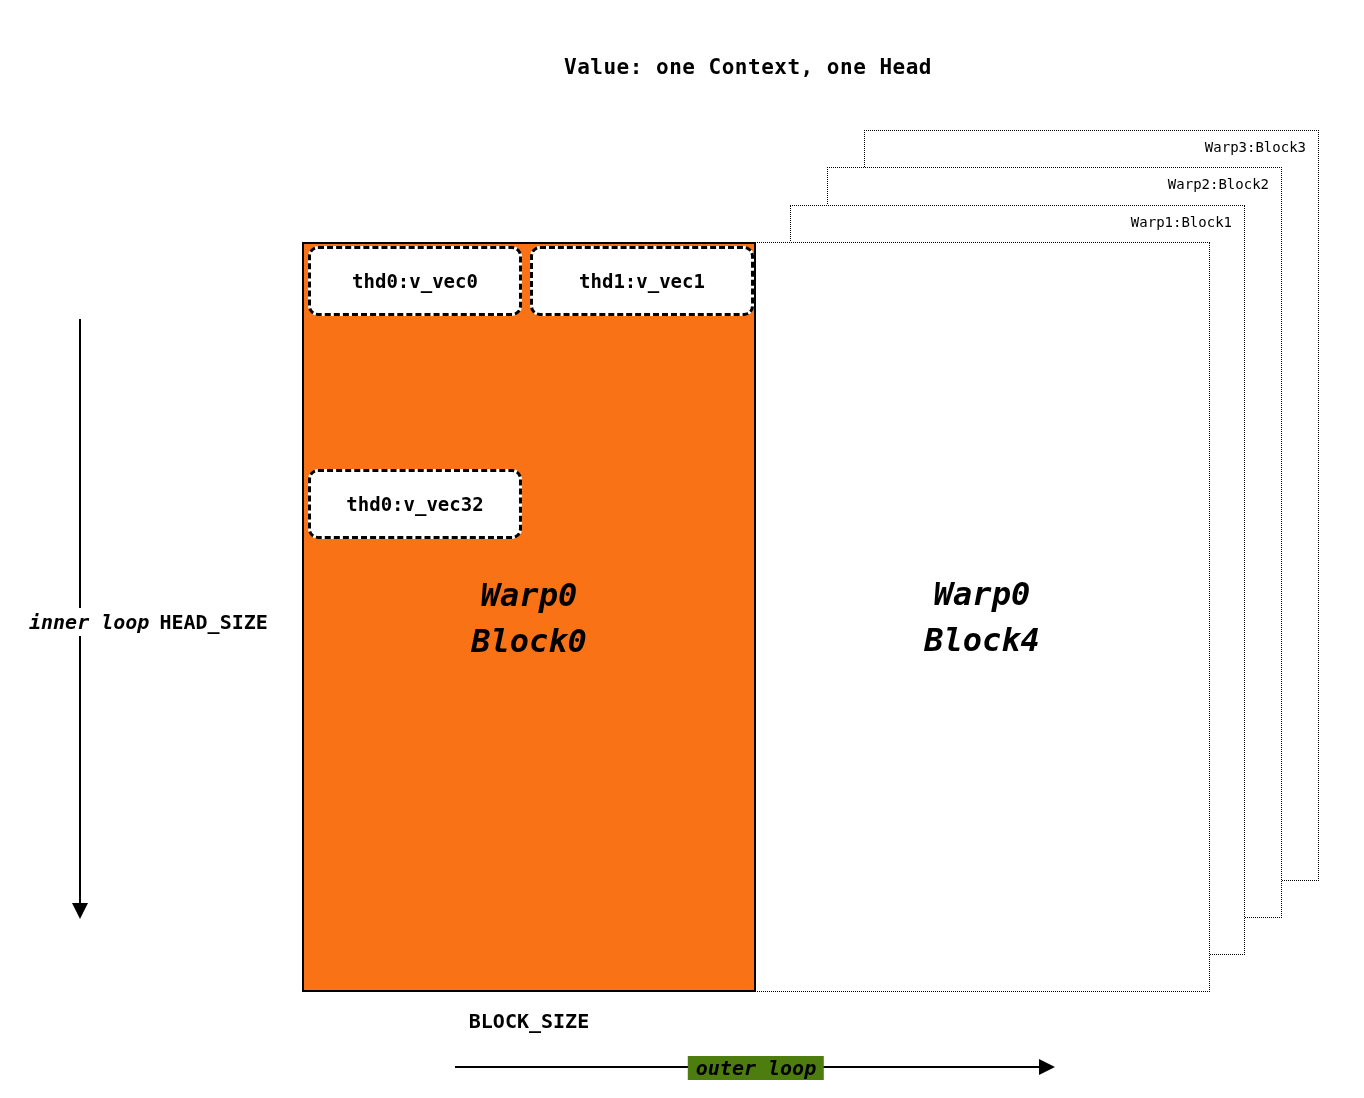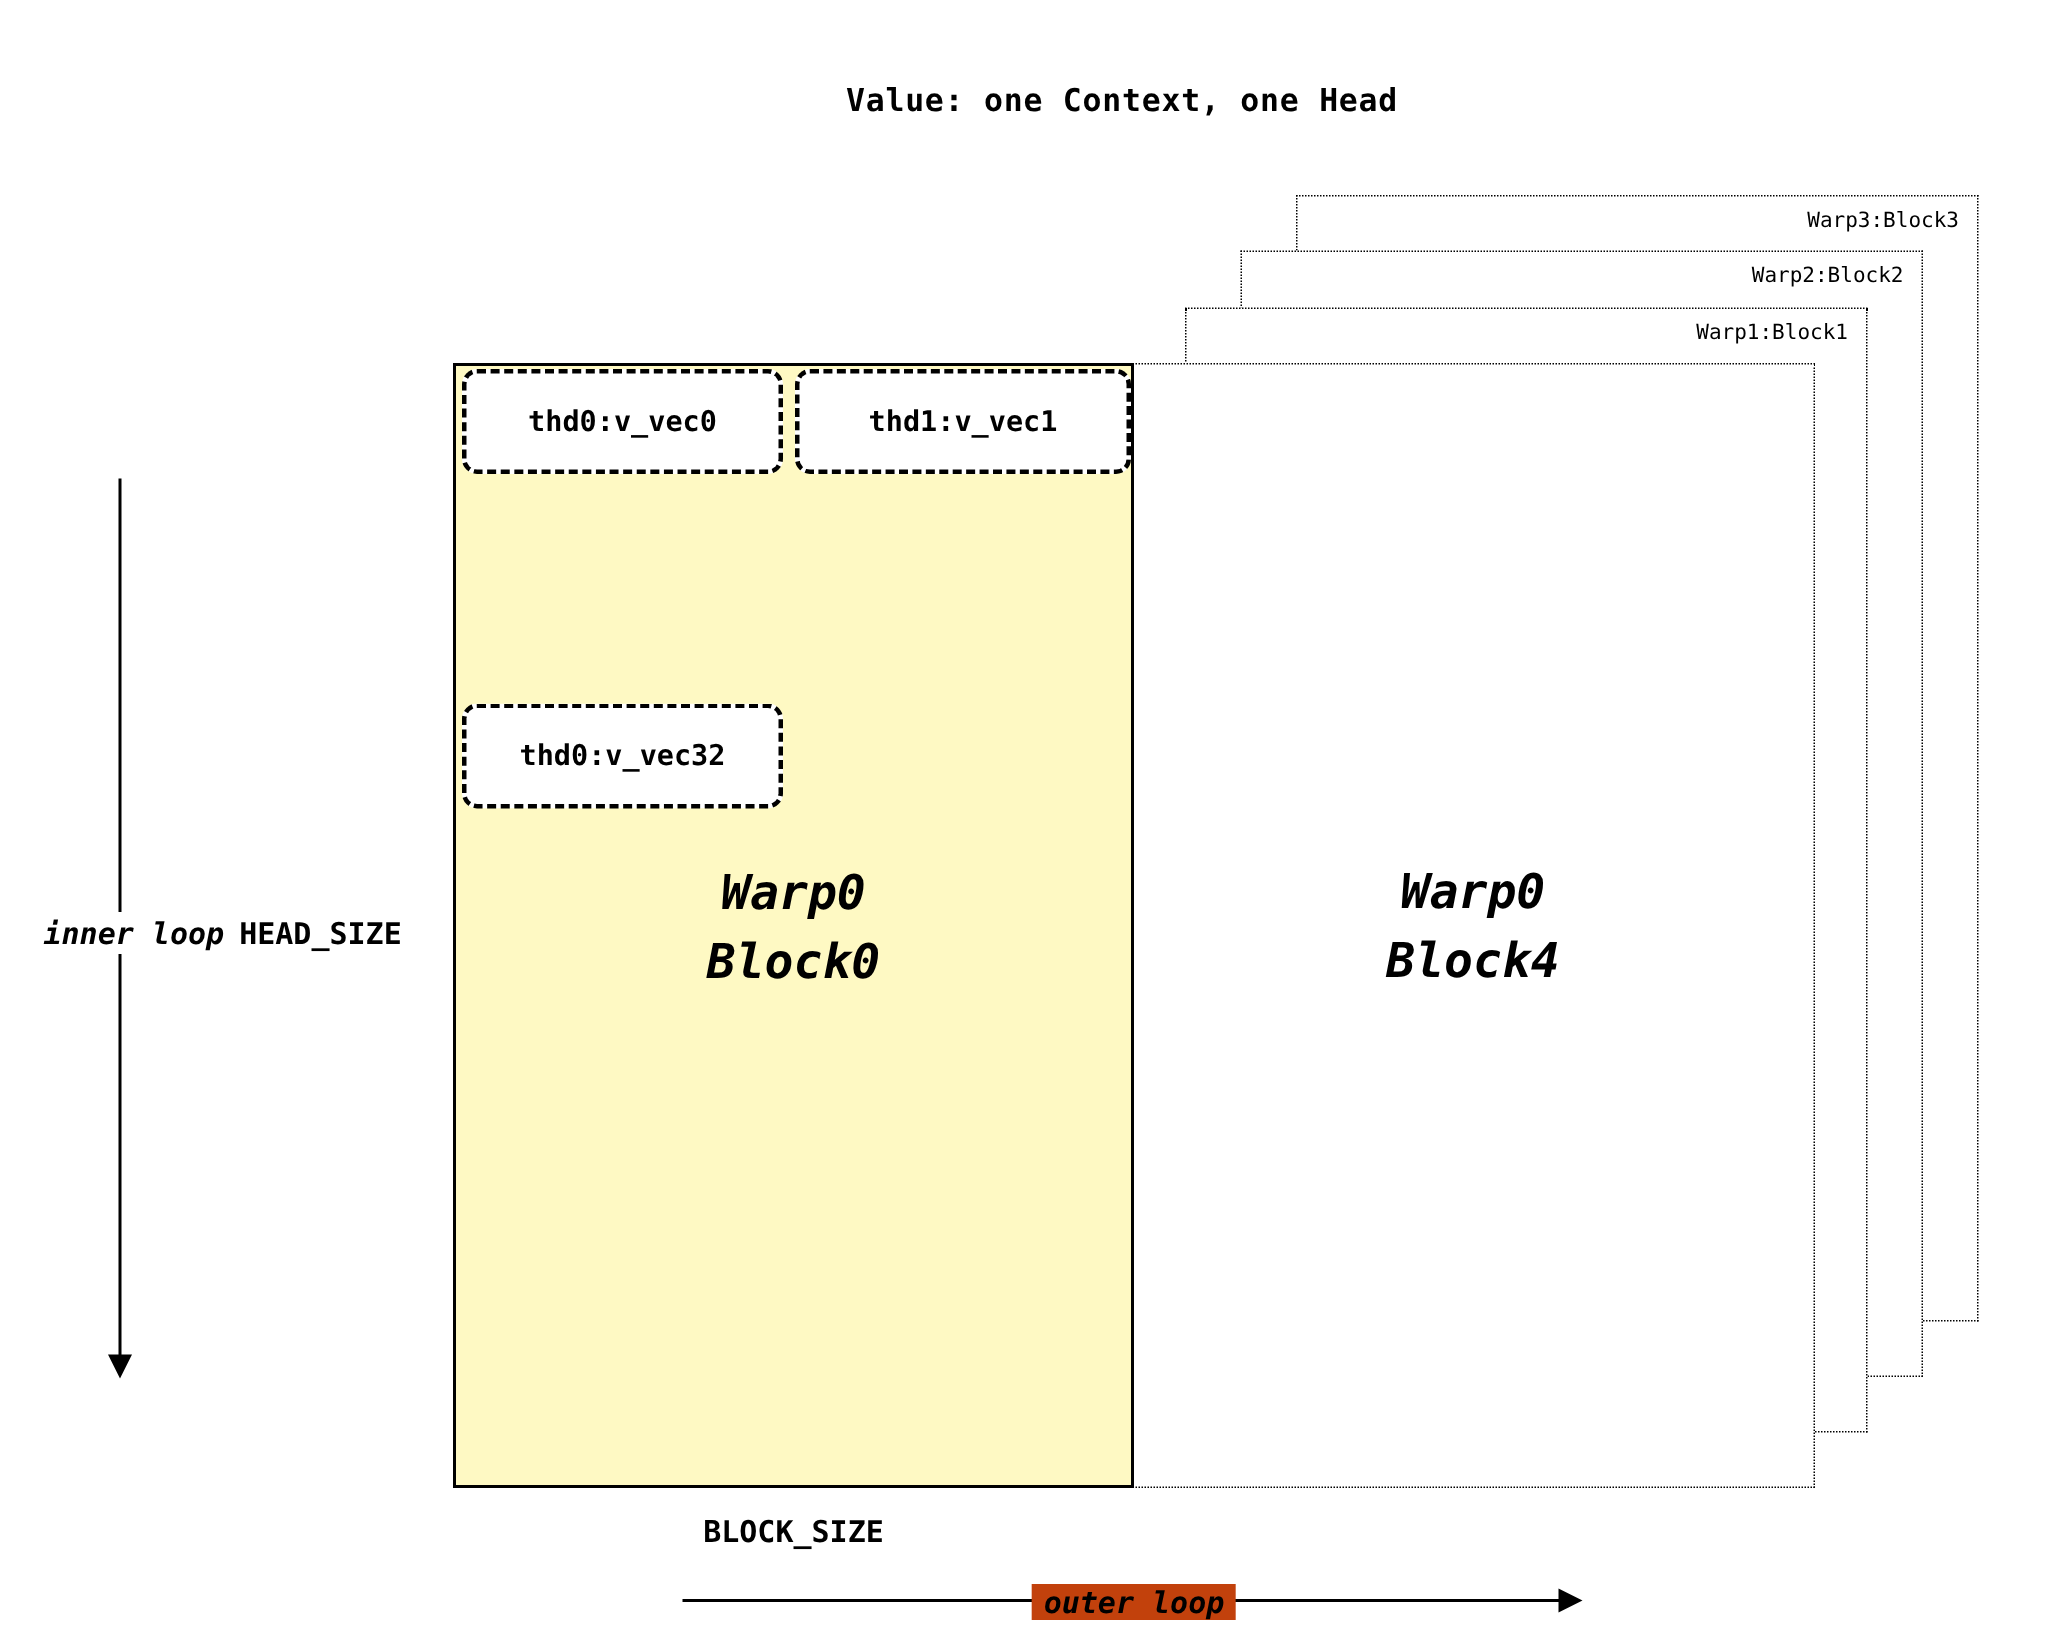--- a/index.html
+++ b/index.html
@@ -67,7 +67,7 @@
     top: 218px;
     width: 454px;
     height: 750px;
-    background: #fef9c3;
+    background: #f97316;
     border: 2px solid #000;
     z-index: 5;
   }

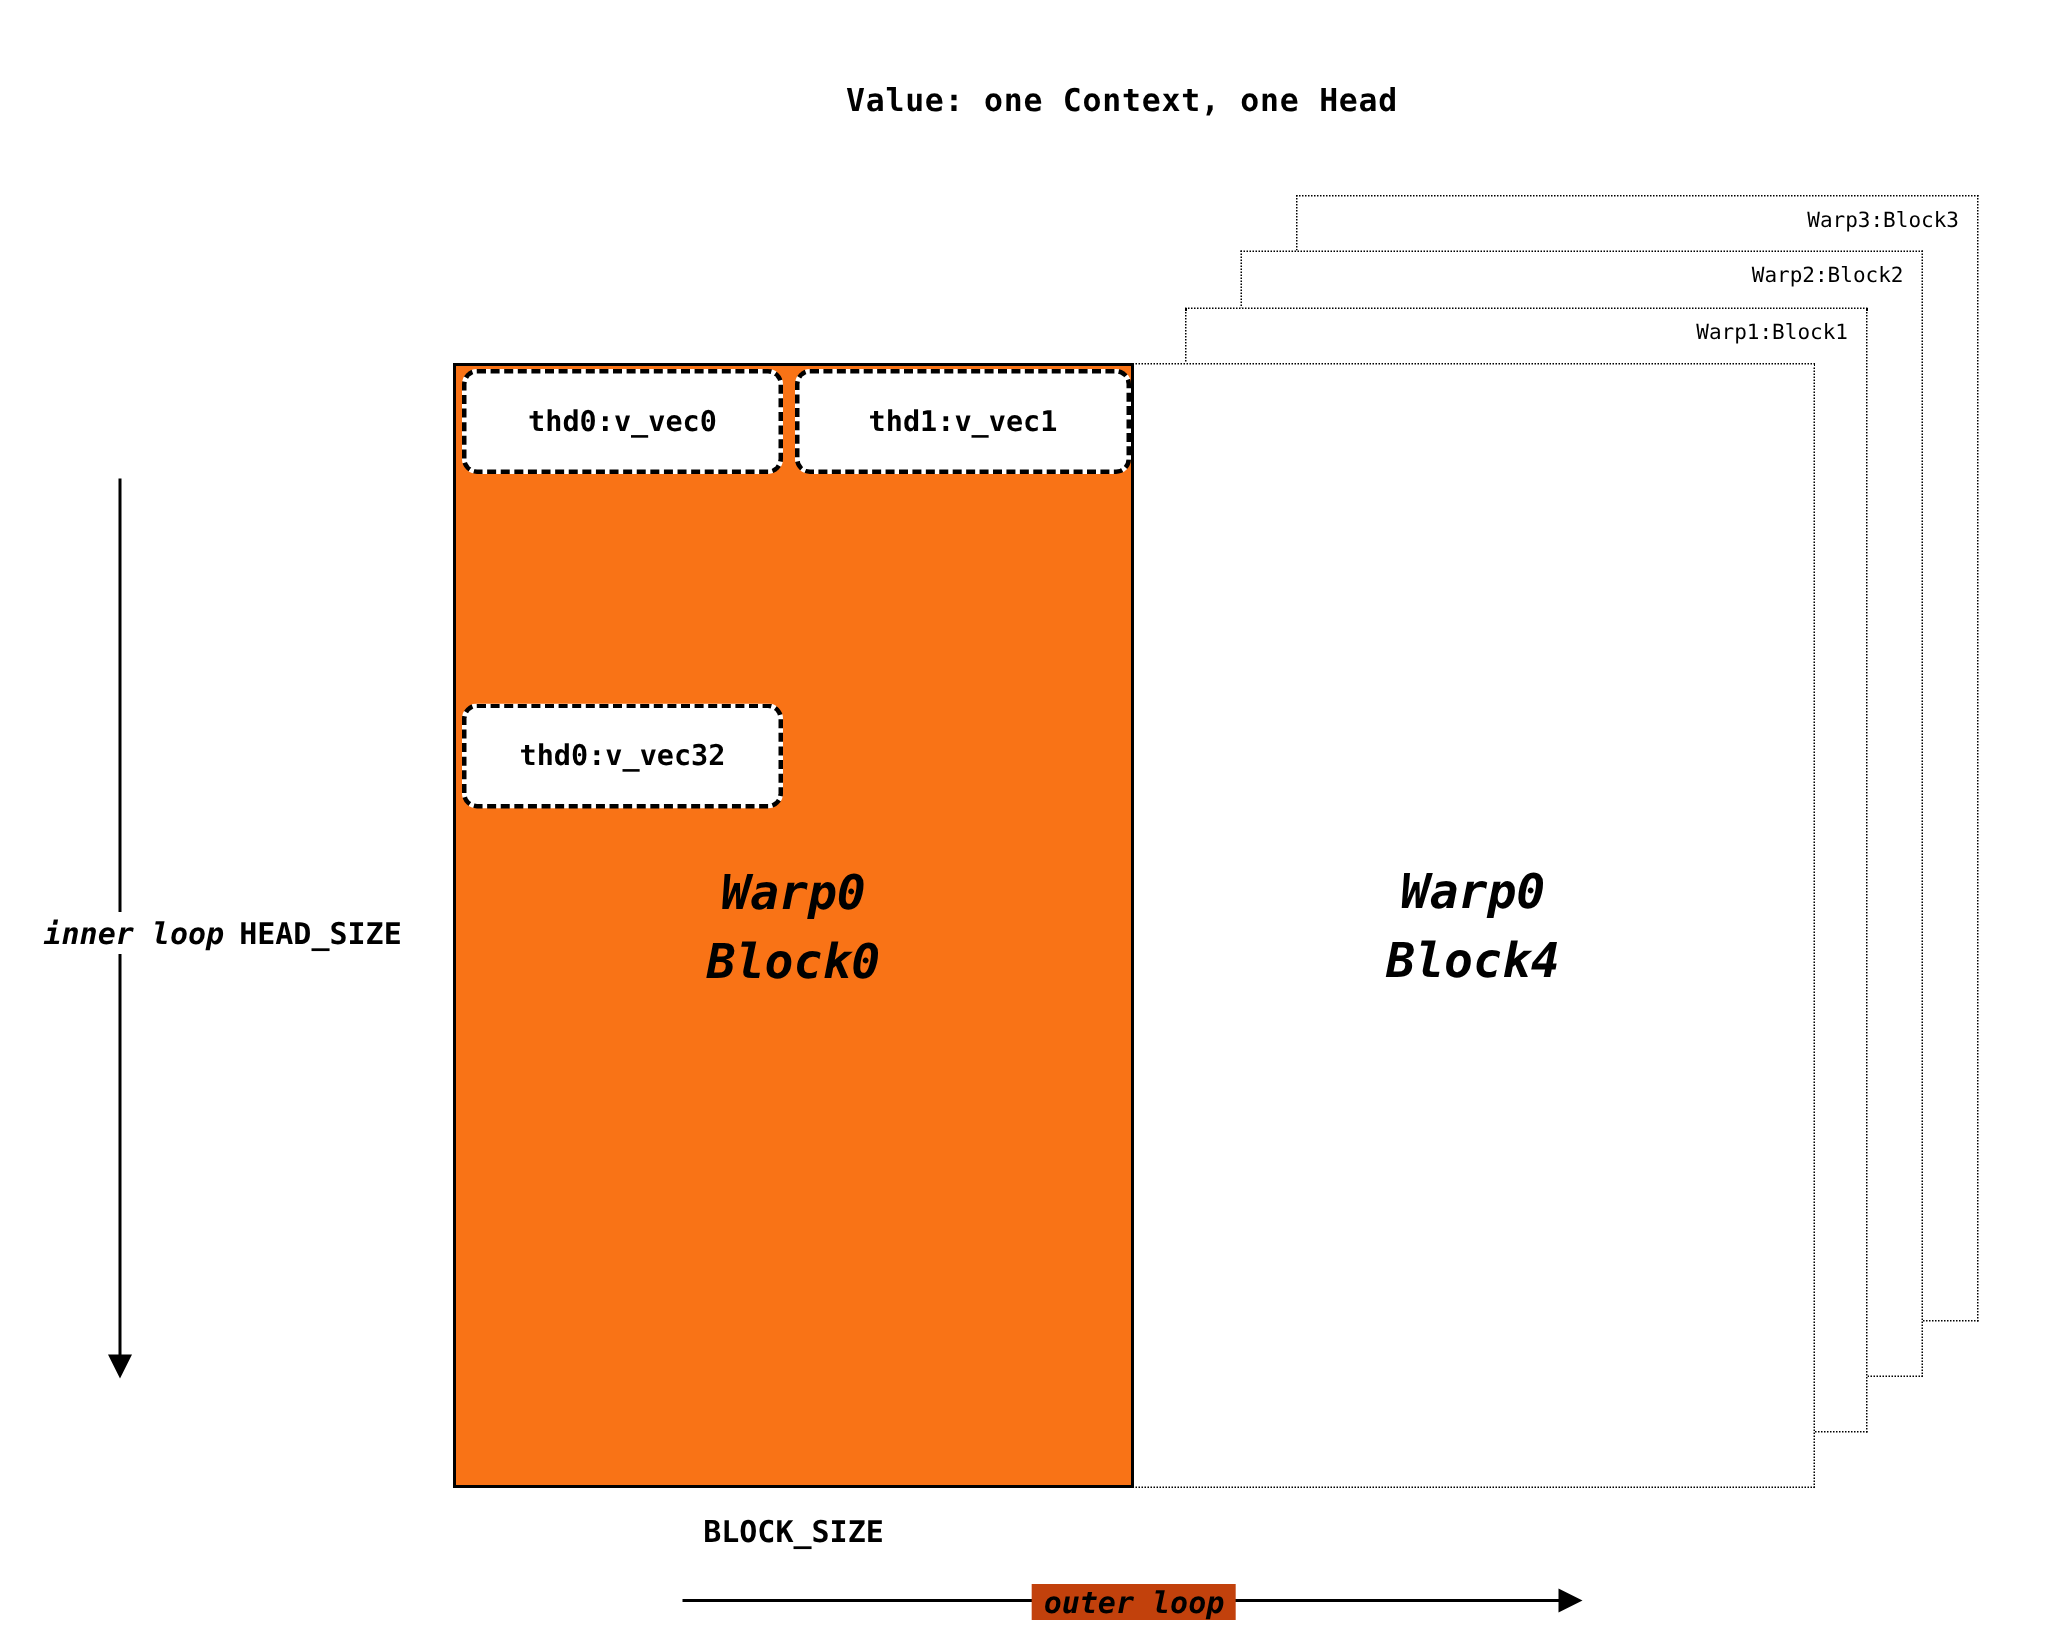--- a/index.html
+++ b/index.html
@@ -186,7 +186,7 @@
     font-size: 20px;
     font-weight: bold;
     font-style: italic;
-    background: #c2410c;
+    background: #4d7c0f;
     padding: 0 8px;
     white-space: nowrap;
     z-index: 8;

